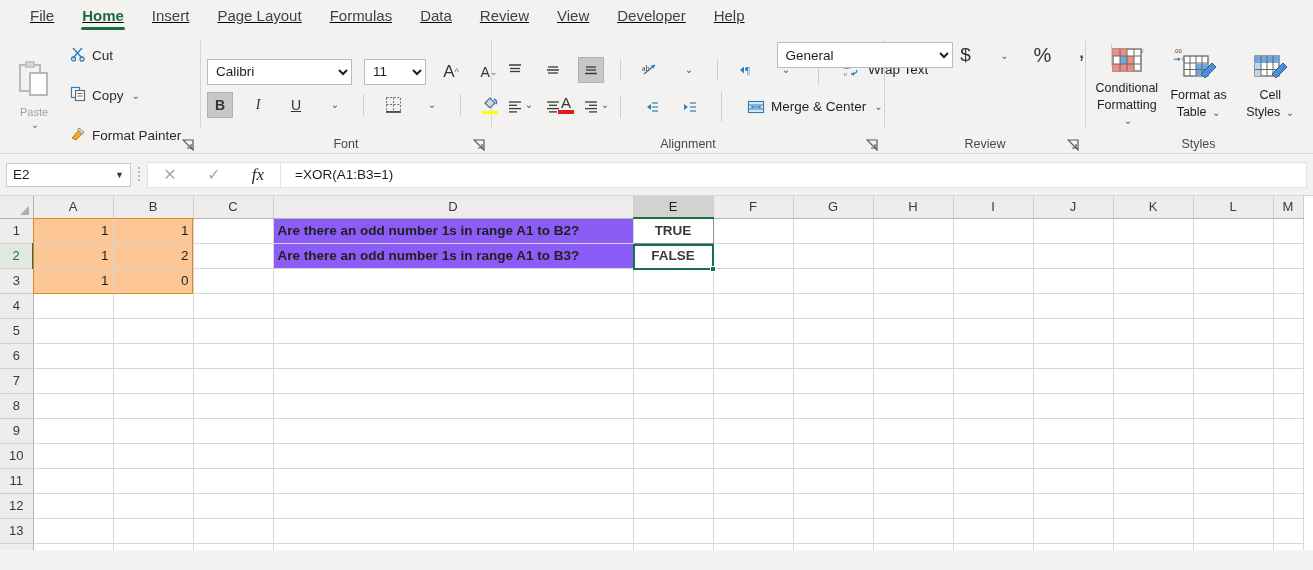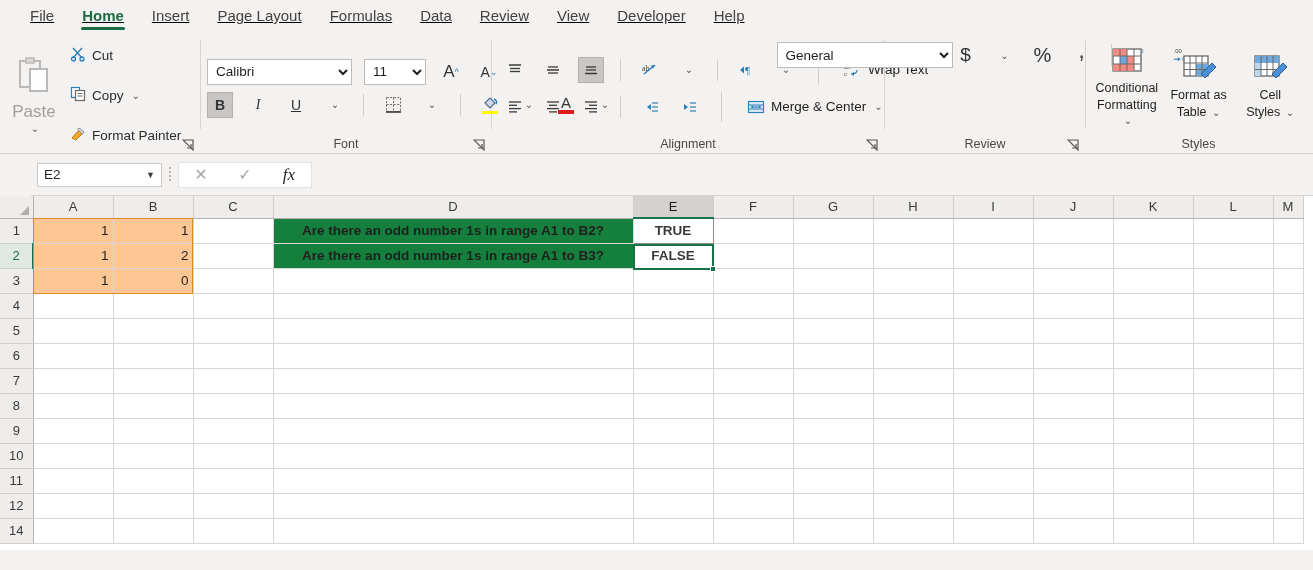--- a/index.html
+++ b/index.html
@@ -52,7 +52,7 @@
     width: 56px; display:flex; flex-direction:column; align-items:center;
     justify-content:center; gap:1px; color:#9e9b99; opacity:.95;
   }
-  .clip-paste .lbl { font-size:17px; }
+  .clip-paste .lbl { font-size:11px; }
   .clip-list { display:flex; flex-direction:column; gap:16px; padding-left:4px; }
   .clip-item {
     display:flex; align-items:center; gap:6px; font-size:13.5px; color:#2b2b2b;

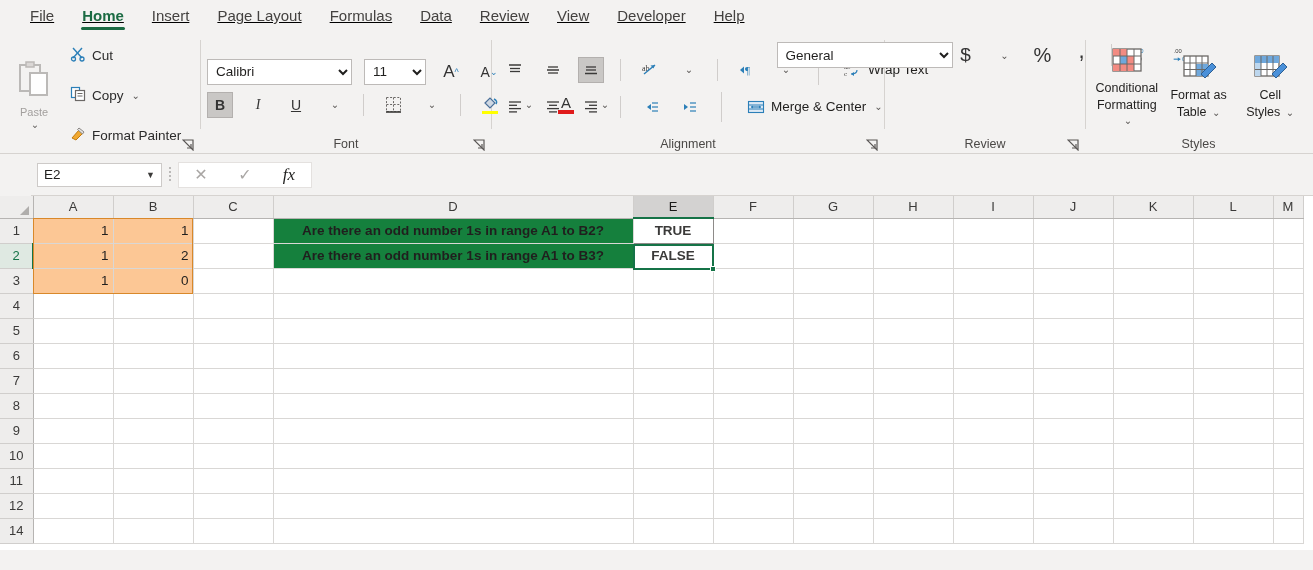--- a/index.html
+++ b/index.html
@@ -97,7 +97,7 @@
   
   .fbar {
     height:42px; background:#f3f2f1; display:flex; align-items:center;
-    padding: 0 6px; gap:0px; border-bottom:1px solid #d6d3d0;margin-left:31px;
+    padding: 0 6px; gap:0px; border-bottom:1px solid #d6d3d0;
   }
   .namebox {
     width:125px; height:24px; background:#fff; border:1px solid #cdcac8;

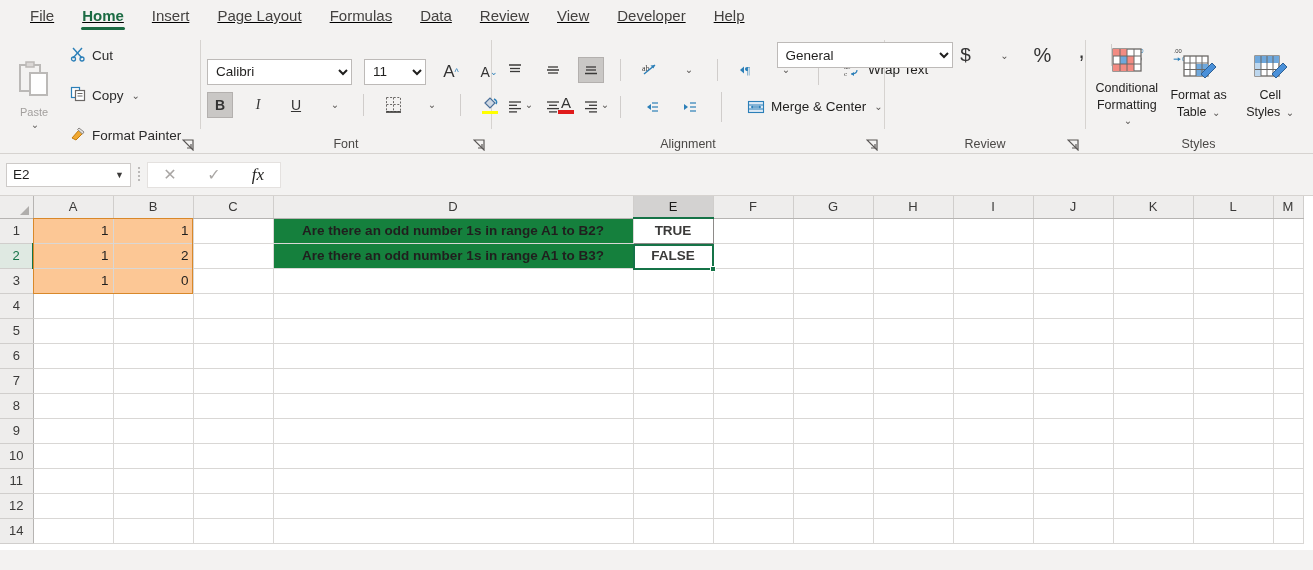--- a/index.html
+++ b/index.html
@@ -543,6 +543,7 @@
       <div class="fb-btn">✓</div>
       <div class="fb-btn fx">fx</div>
     </div>
+    <div class="fb-input">=XOR(A1:B3=1)</div>
   </div>
 
   <div class="grid-wrap">

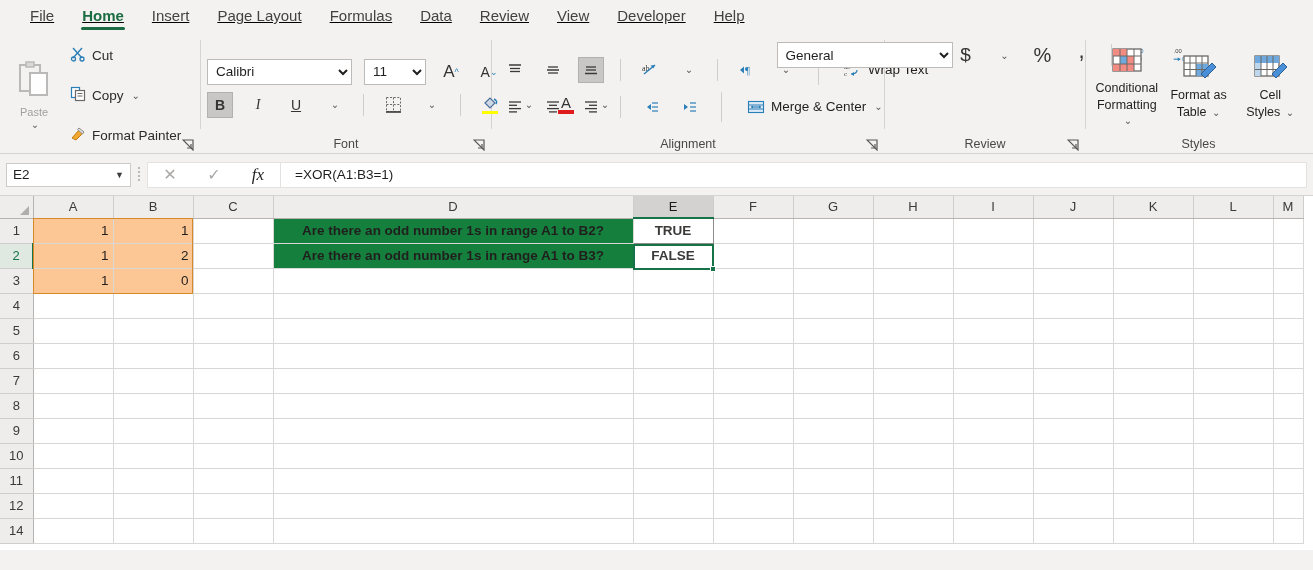--- a/index.html
+++ b/index.html
@@ -145,7 +145,7 @@
   }
   td.num { text-align:right; }
   td.orange { background:#fcc795; }
-  td.blue { background:#15803d; font-weight:bold; text-align:center; }
+  td.blue { background:#8b5cf6; font-weight:bold; text-align:left; }
   td.bool { text-align:center; font-weight:bold; color:#3b3a39;
             border:1px solid #8e8b89; }
 

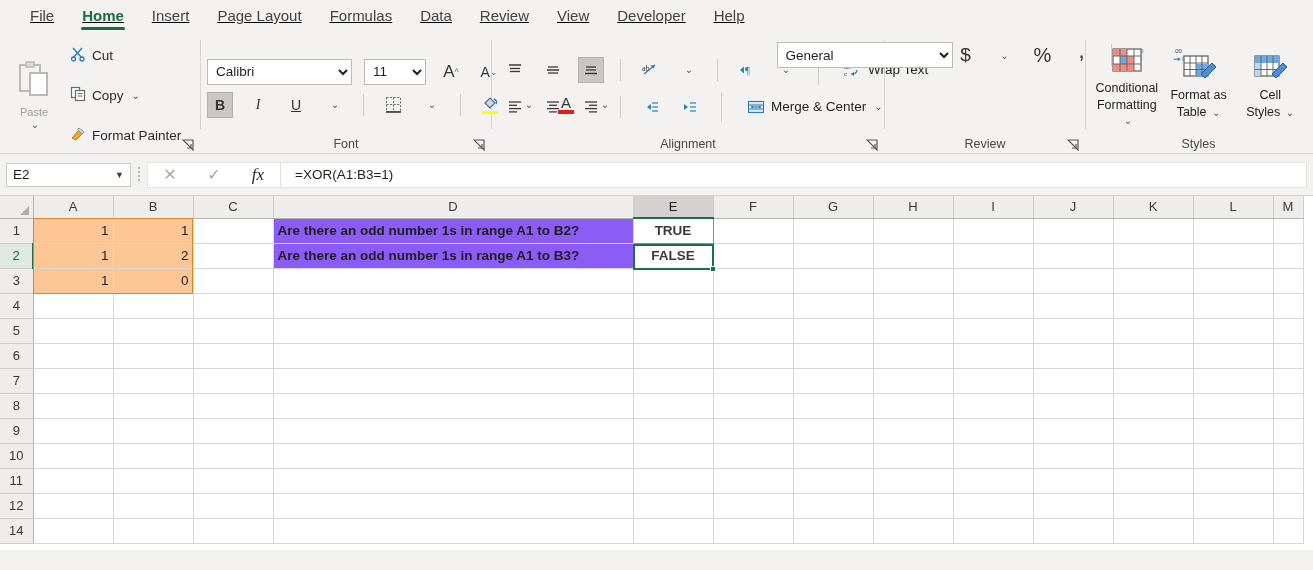--- a/index.html
+++ b/index.html
@@ -776,6 +776,22 @@
             <td class="cell"></td>
           </tr>
       <tr>
+            <th class="rowhead">13</th>
+            <td class="cell"></td>
+            <td class="cell"></td>
+            <td class="cell"></td>
+            <td class="cell"></td>
+            <td class="cell"></td>
+            <td class="cell"></td>
+            <td class="cell"></td>
+            <td class="cell"></td>
+            <td class="cell"></td>
+            <td class="cell"></td>
+            <td class="cell"></td>
+            <td class="cell"></td>
+            <td class="cell"></td>
+          </tr>
+      <tr>
             <th class="rowhead">14</th>
             <td class="cell"></td>
             <td class="cell"></td>

